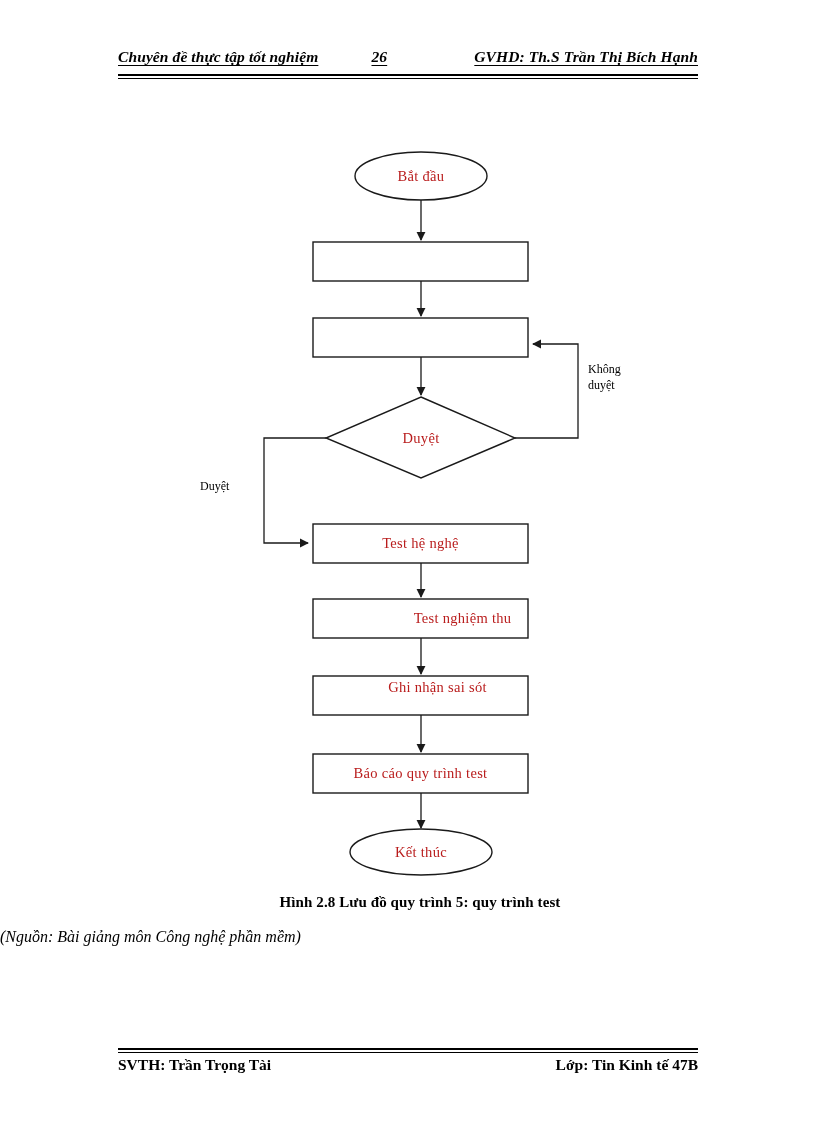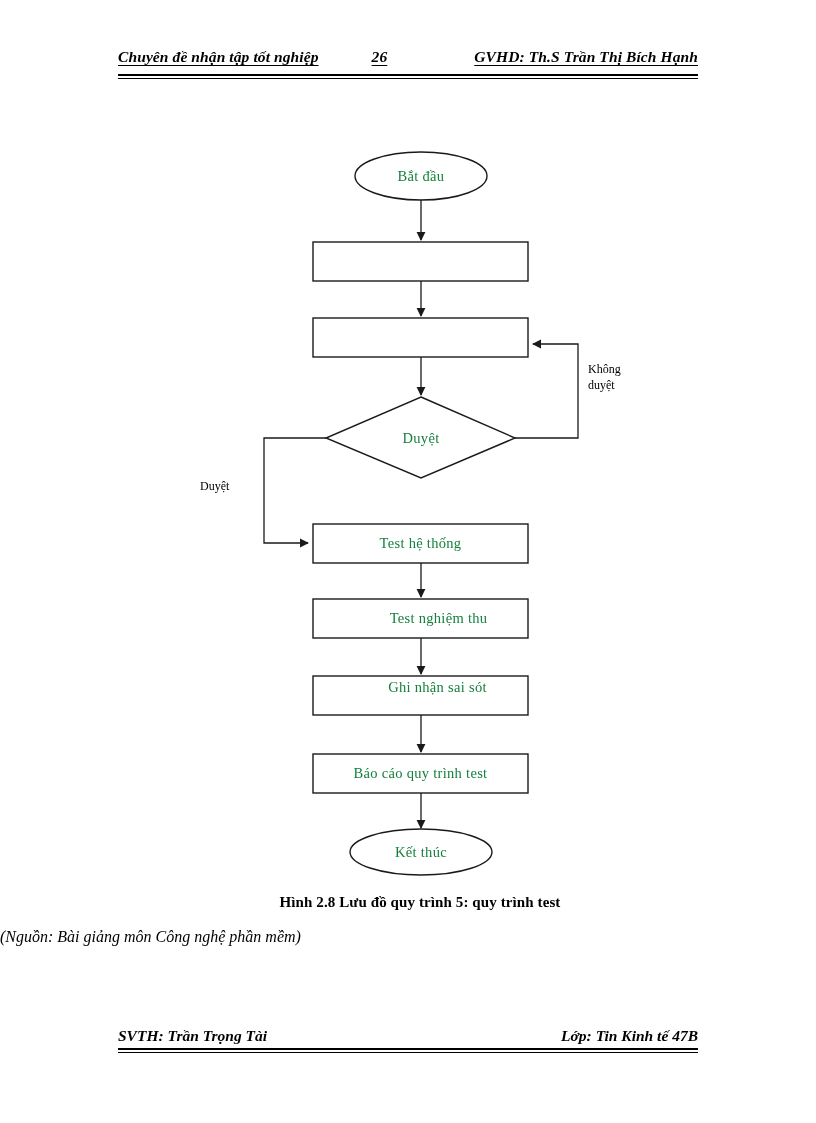--- a/index.html
+++ b/index.html
@@ -130,7 +130,7 @@
 
 <div class="page-header">
   <div class="hdr-row">
-    <span class="hdr-left">Chuyên đề nhận tập tốt nghiệp</span>
+    <span class="hdr-left">Chuyên đề thực tập tốt nghiệm</span>
     <span class="hdr-page">26</span>
     <span class="hdr-right">GVHD:  Th.S Trần Thị Bích Hạnh</span>
   </div>

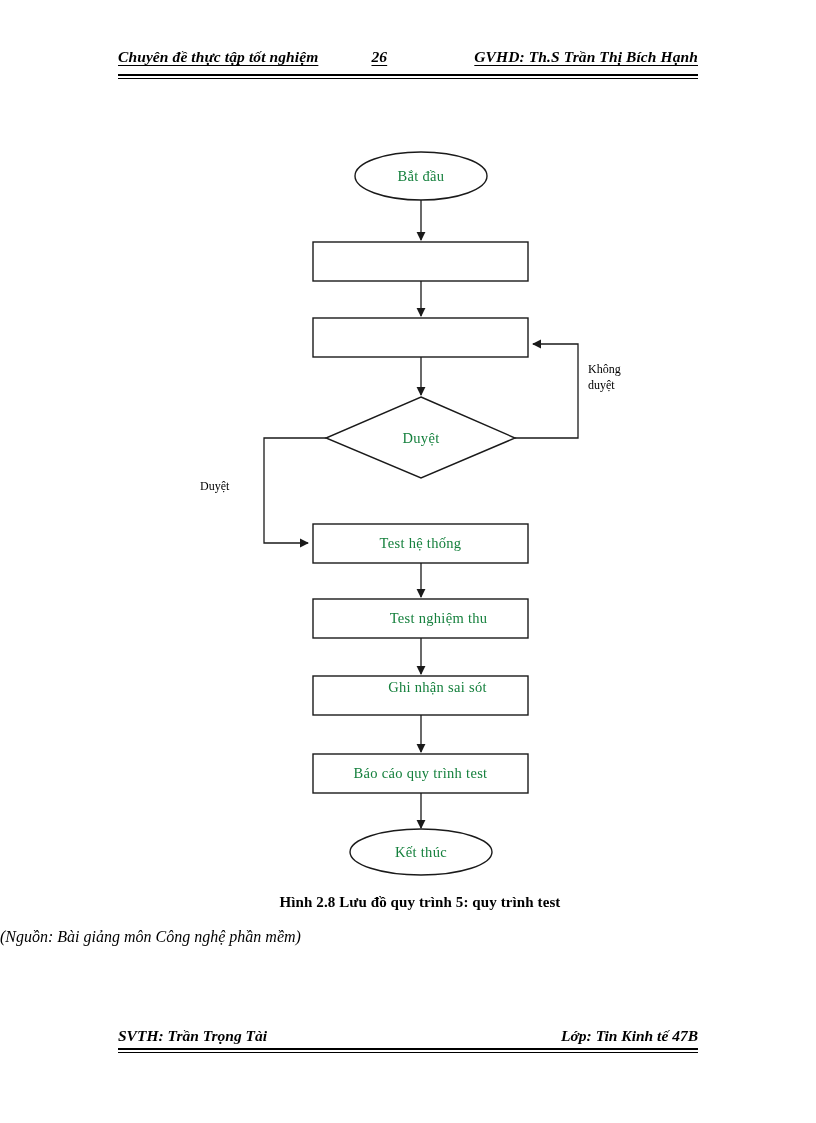--- a/index.html
+++ b/index.html
@@ -90,7 +90,7 @@
     justify-content: center;
     font-size: 14.5px;
     font-family: "Liberation Serif", "DejaVu Serif", serif;
-    color: #15803d;
+    color: #b91c1c;
     white-space: nowrap;
     pointer-events: none;
     letter-spacing: 0.3px;

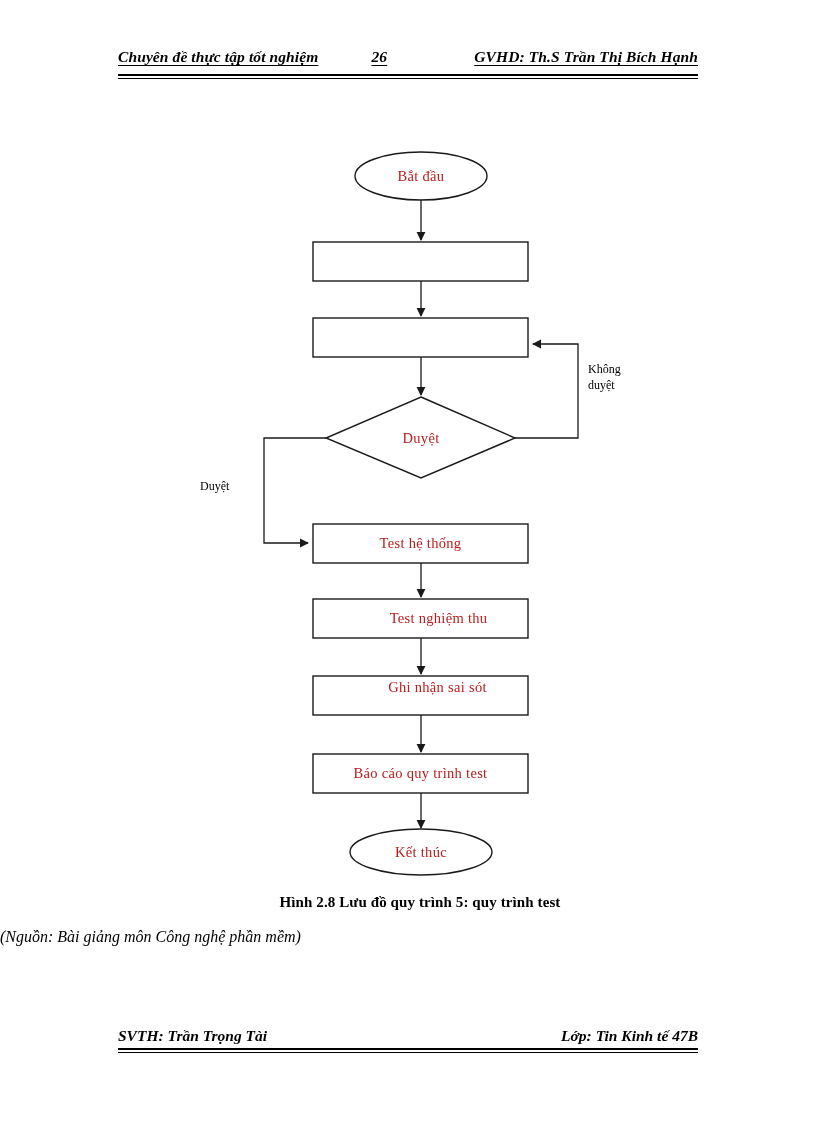--- a/index.html
+++ b/index.html
@@ -188,7 +188,7 @@
 
   <div class="node-label" style="left:326px; top:418px; width:190px; height:40px;">Duyệt</div>
 
-  <div class="node-label" style="left:313px; top:524px; width:215px; height:39px;">Test hệ thống</div>
+  <div class="node-label" style="left:313px; top:524px; width:215px; height:39px;">Test hệ nghệ</div>
 
   <div class="node-label" style="left:313px; top:599px; width:251px; height:39px;">Test nghiệm  thu</div>
 

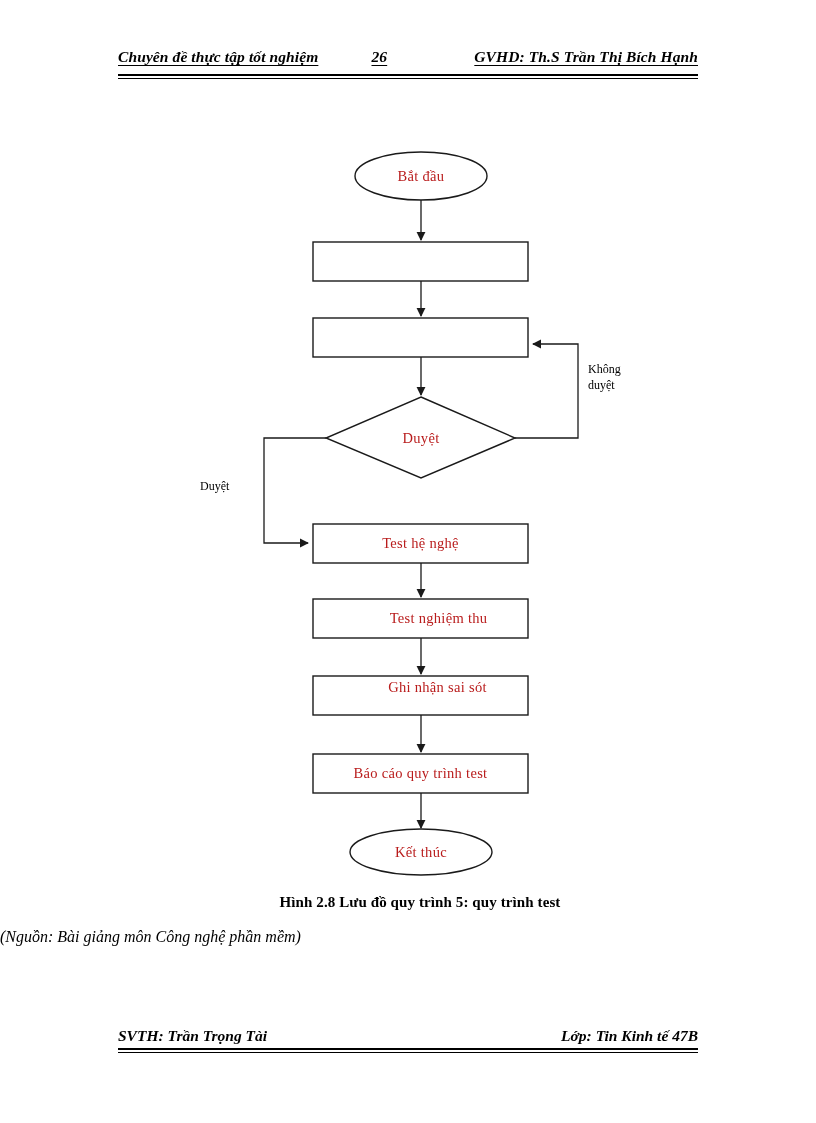--- a/index.html
+++ b/index.html
@@ -190,7 +190,7 @@
 
   <div class="node-label" style="left:313px; top:524px; width:215px; height:39px;">Test hệ nghệ</div>
 
-  <div class="node-label" style="left:313px; top:599px; width:251px; height:39px;">Test nghiệm  thu</div>
+  <div class="node-label" style="left:313px; top:599px; width:251px; height:39px;padding-left:24px;">Test nghiệm  thu</div>
 
   <div class="node-label" style="left:330px; top:676px; width:215px; height:23px;">Ghi nhận sai sót</div>
 

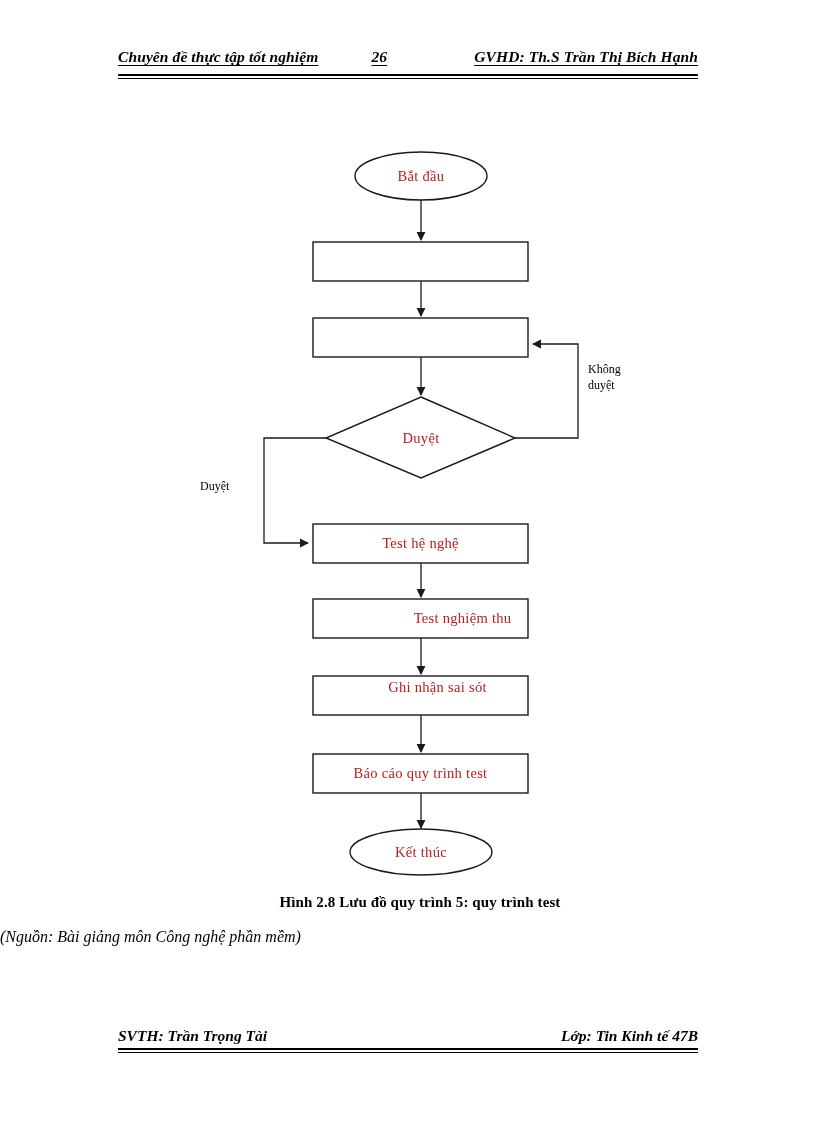--- a/index.html
+++ b/index.html
@@ -62,12 +62,11 @@
   .page-footer {
     position: absolute;
     left: 118px;
-    top: 1027px;
+    top: 1056px;
     width: 580px;
     display: flex;
     align-items: baseline;
     justify-content: space-between;
-    font-style: italic;
     font-weight: bold;
     font-size: 15.5px;
     white-space: nowrap;

